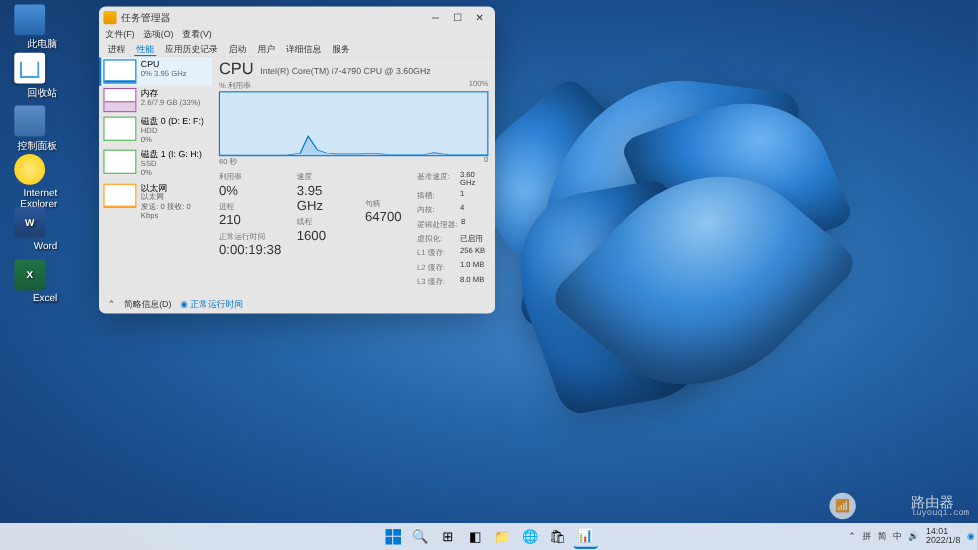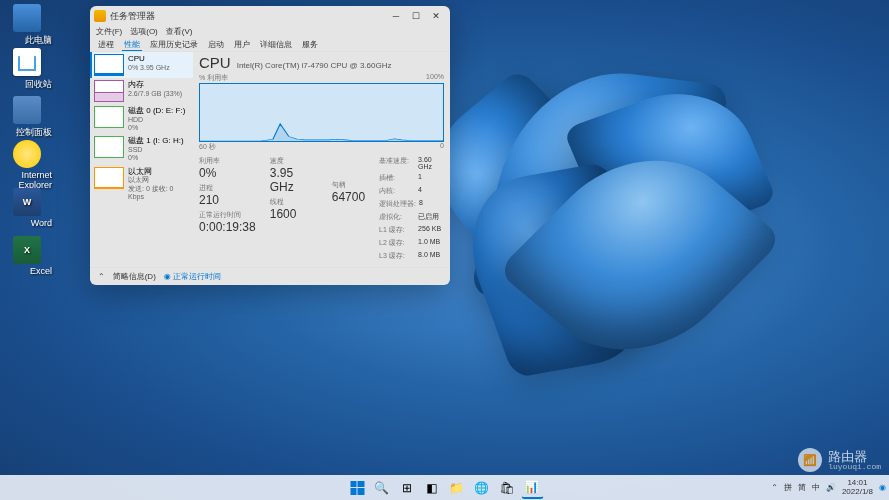--- a/index.html
+++ b/index.html
@@ -33,7 +33,7 @@
 
 .watermark { position: absolute; right: 8px; bottom: 28px; display:flex; align-items:center; gap:6px; color:#fff; opacity:0.75; font-size:13px; }
 .watermark .wm-ico { width:24px; height:24px; background:rgba(255,255,255,0.9); border-radius:50%; display:flex; align-items:center; justify-content:center; font-size:11px; color:#6a9fc8; }
-.watermark .wm-txt { display:flex; flex-direction:column; line-height:1; }
+.watermark .wm-txt { display:flex; flex-direction:column; line-height:1;margin-left:44px; }
 .watermark .wm-sub { font-size:8px; opacity:0.8;font-family:Liberation Mono, monospace; }
 
 .window { position: absolute; left: 90px; top: 6px; width: 360px; height: 279px; background: #e5e5e5; border-radius: 6px; box-shadow: 0 8px 32px rgba(0,0,0,0.3); display: flex; flex-direction: column; font-size: 9px; color: #333; }

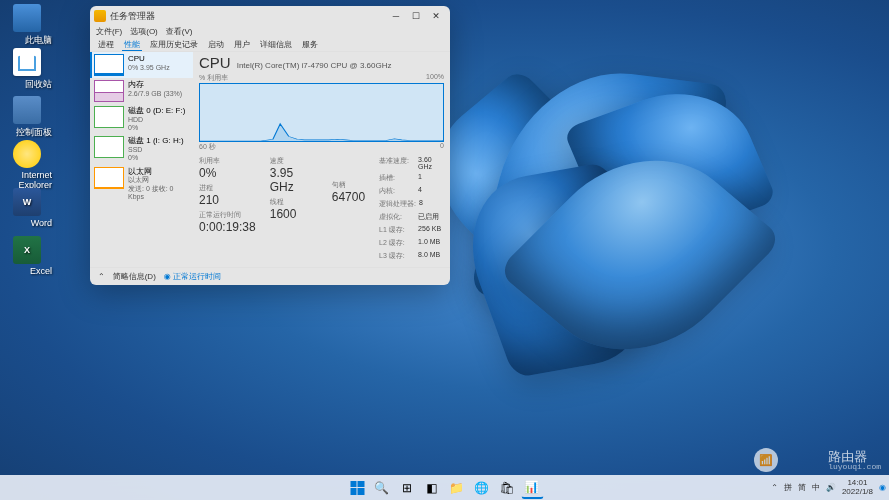--- a/index.html
+++ b/index.html
@@ -29,7 +29,7 @@
 .tb-icon { width: 22px; height: 22px; display: flex; align-items: center; justify-content: center; border-radius: 3px; font-size: 12px; cursor: pointer; }
 .win-logo { width:14px; height:14px; display:grid; grid-template:1fr 1fr/1fr 1fr; gap:1px; }
 .win-logo span { background:#0078d4; }
-.clock { text-align: center; line-height: 1.1; font-size: 8px; }
+.clock { text-align: left; line-height: 1.1; font-size: 8px; }
 
 .watermark { position: absolute; right: 8px; bottom: 28px; display:flex; align-items:center; gap:6px; color:#fff; opacity:0.75; font-size:13px; }
 .watermark .wm-ico { width:24px; height:24px; background:rgba(255,255,255,0.9); border-radius:50%; display:flex; align-items:center; justify-content:center; font-size:11px; color:#6a9fc8; }

